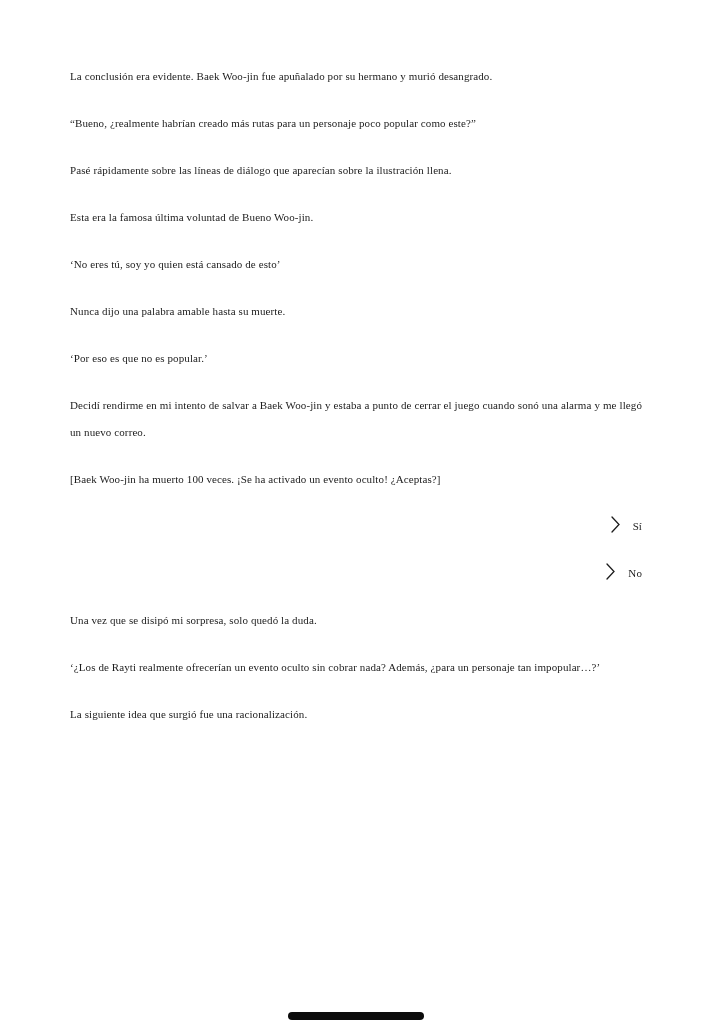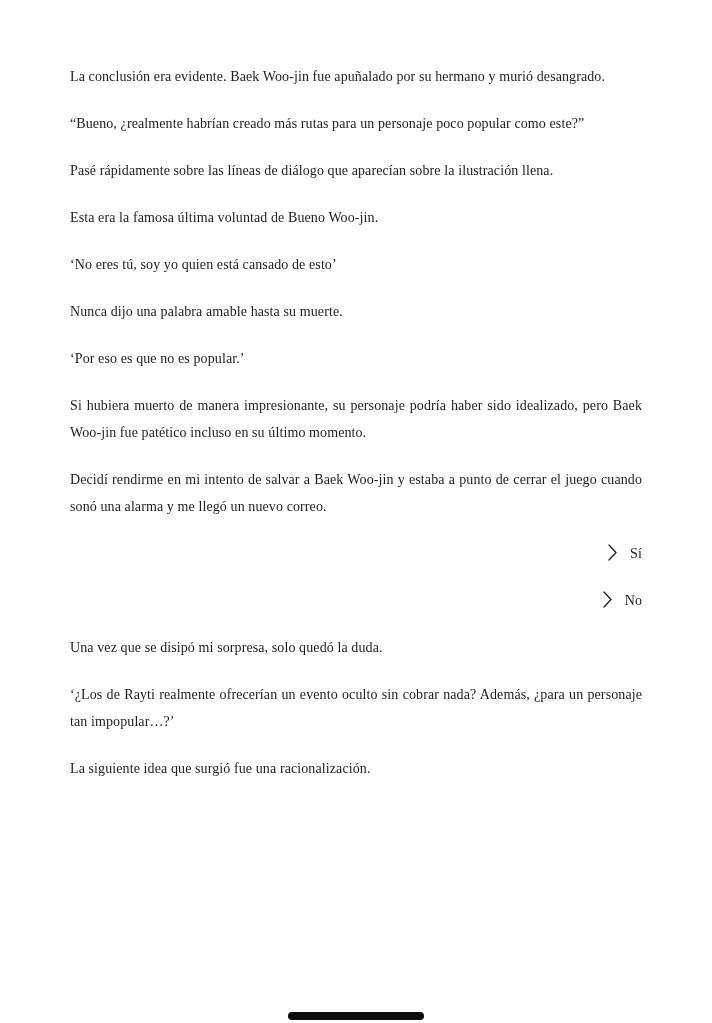--- a/index.html
+++ b/index.html
@@ -20,7 +20,7 @@
   }
   p.para {
     margin: 0 0 20px 0;
-    font-size: 14px;
+    font-size: 11px;
     line-height: 27px;
     text-align: justify;
     text-justify: inter-word;

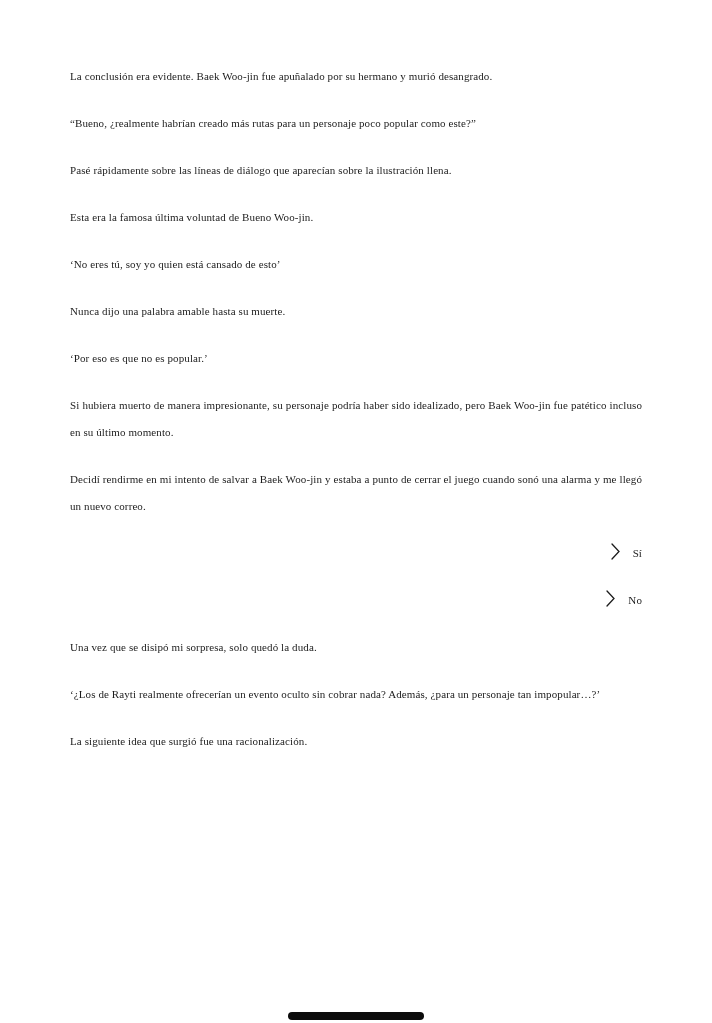--- a/index.html
+++ b/index.html
@@ -60,7 +60,6 @@
     <p class="para">‘No eres tú, soy yo quien está cansado de esto’</p>
     <p class="para">Nunca dijo una palabra amable hasta su muerte.</p>
     <p class="para">‘Por eso es que no es popular.’</p>
-    <p class="para">Si hubiera muerto de manera impresionante, su personaje podría haber sido idealizado, pero Baek Woo-jin fue patético incluso en su último momento.</p>
     <p class="para">Decidí rendirme en mi intento de salvar a Baek Woo-jin y estaba a punto de cerrar el juego cuando sonó una alarma y me llegó un nuevo correo.</p>
     <p class="para choice"><span class="chevron"><svg width="11" height="17" viewBox="0 0 11 17" aria-hidden="true">
           <path d="M2 1 L9 8.5 L2 16" fill="none" stroke="currentColor" stroke-width="1.3" stroke-linecap="round"></path>

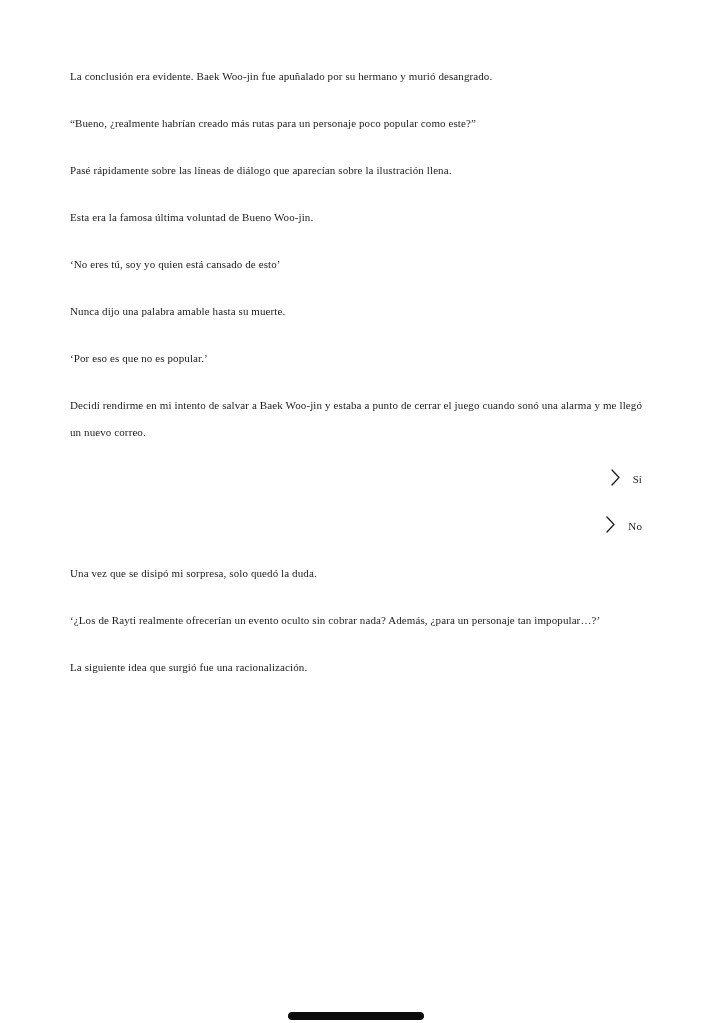--- a/index.html
+++ b/index.html
@@ -61,6 +61,7 @@
     <p class="para">Nunca dijo una palabra amable hasta su muerte.</p>
     <p class="para">‘Por eso es que no es popular.’</p>
     <p class="para">Decidí rendirme en mi intento de salvar a Baek Woo-jin y estaba a punto de cerrar el juego cuando sonó una alarma y me llegó un nuevo correo.</p>
+    <p class="para">[Baek Woo-jin ha muerto 100 veces. ¡Se ha activado un evento oculto! ¿Aceptas?]</p>
     <p class="para choice"><span class="chevron"><svg width="11" height="17" viewBox="0 0 11 17" aria-hidden="true">
           <path d="M2 1 L9 8.5 L2 16" fill="none" stroke="currentColor" stroke-width="1.3" stroke-linecap="round"></path>
         </svg></span><span>Sí</span></p>

